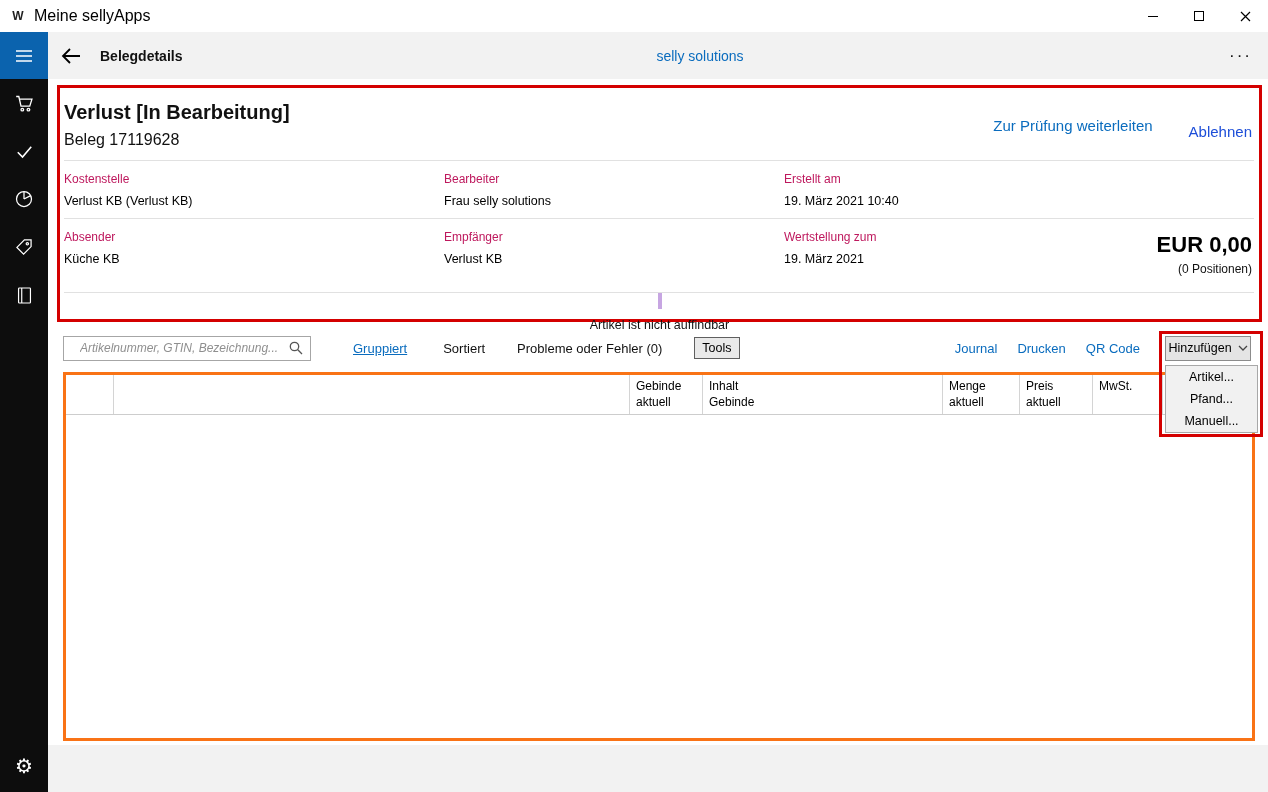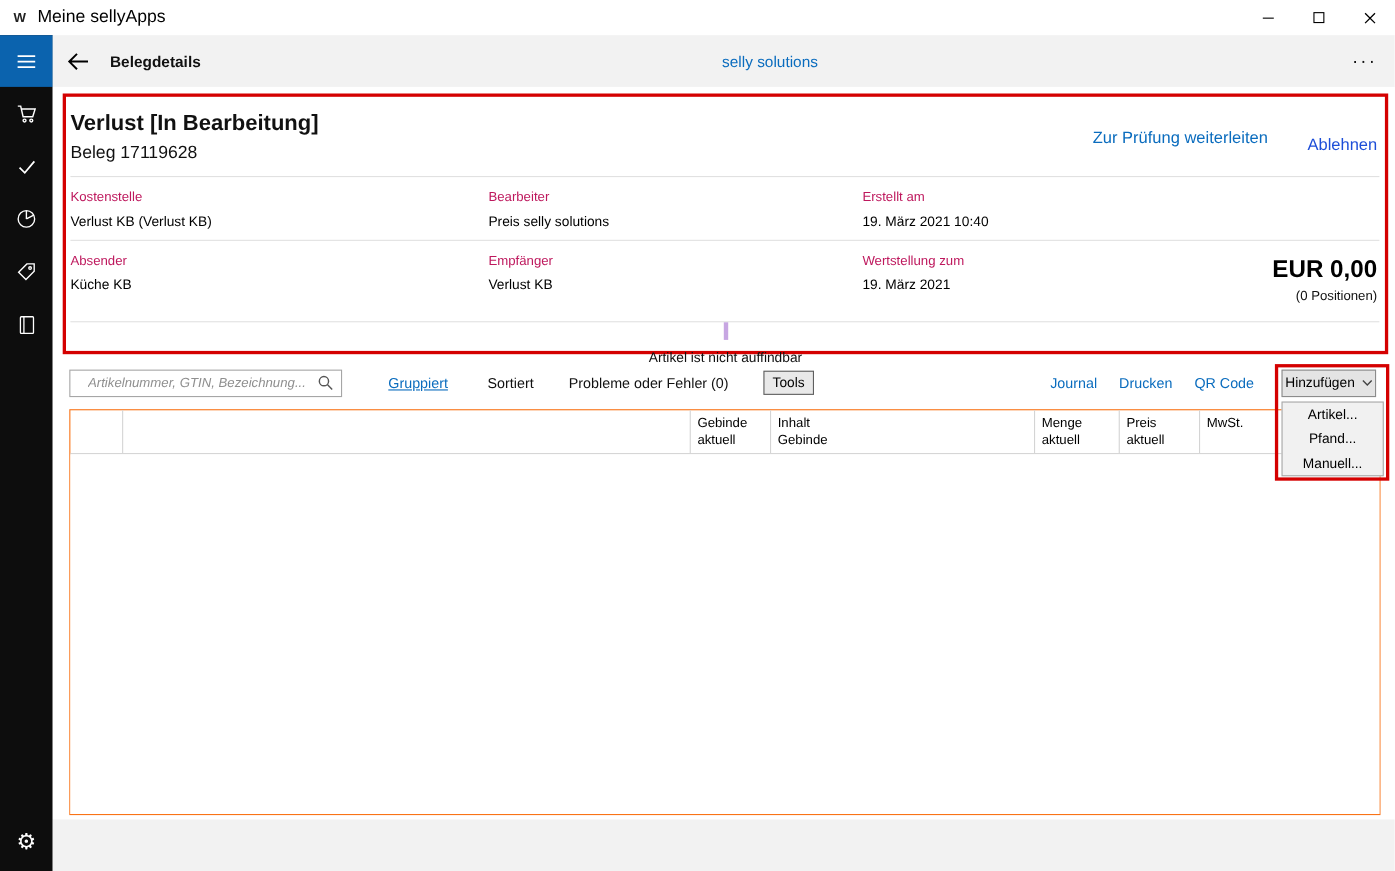--- a/index.html
+++ b/index.html
@@ -229,7 +229,7 @@
           </div>
           <div class="field f2">
             <div class="label">Bearbeiter</div>
-            <div class="value">Preis selly solutions</div>
+            <div class="value">Frau selly solutions</div>
           </div>
           <div class="field f3">
             <div class="label">Erstellt am</div>

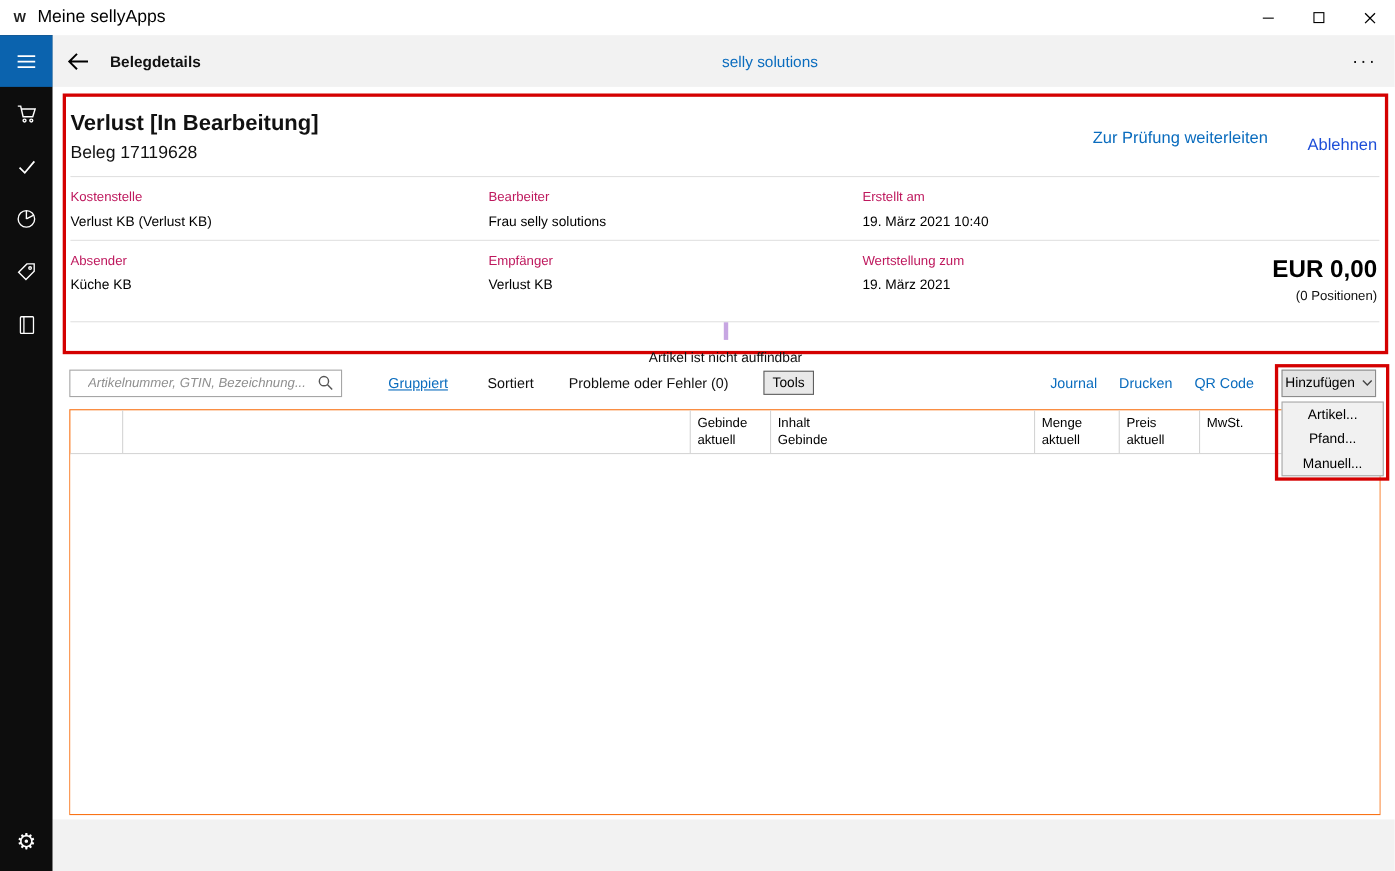--- a/index.html
+++ b/index.html
@@ -105,7 +105,7 @@
 
   
   .table-wrap {
-    margin: 11px 7px 0 6px; flex: 1; border: 1px solid #f97316;
+    margin: 11px 7px 0 6px; flex: 1; border: 3px solid #f97316;
     display: flex; flex-direction: column; min-height: 0; background: #fff;
   }
   .thead { display: flex; border-bottom: 1px solid #cdcdcd; }

